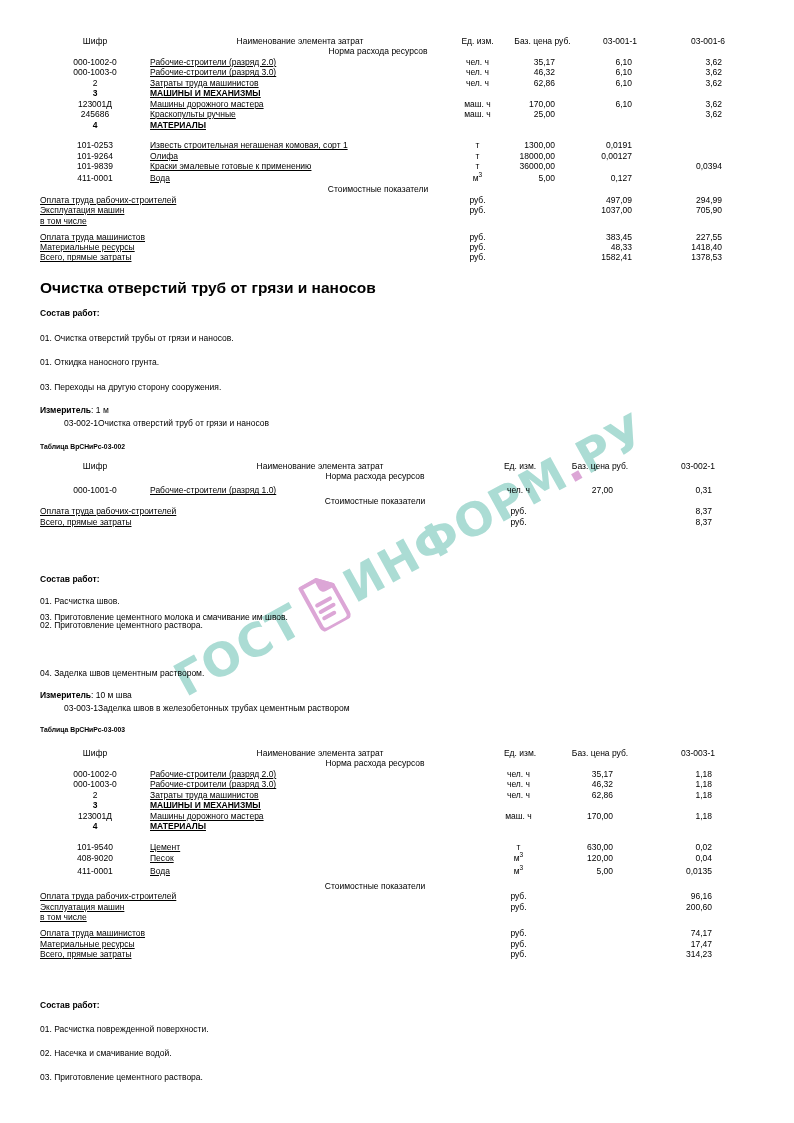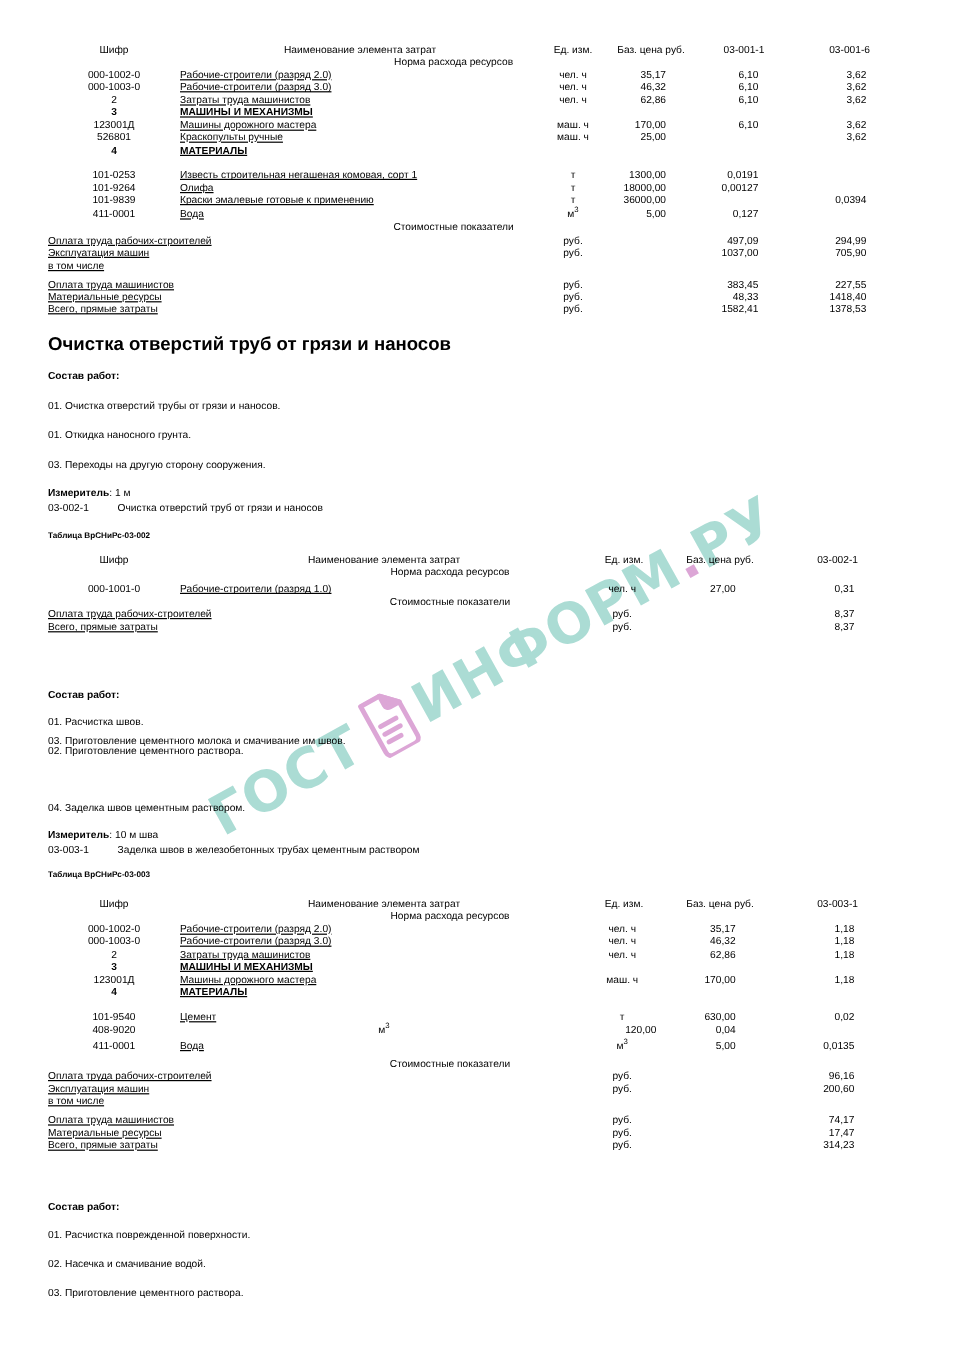--- a/index.html
+++ b/index.html
@@ -116,7 +116,7 @@
         <div class="cr">3,62</div>
       </div>
       <div class="trow g2r">
-        <div class="cc">526801</div>
+        <div class="cc">245686</div>
         <div class="cl">Краскопульты ручные</div>
         <div class="cc">маш. ч</div>
         <div class="cr">25,00</div>

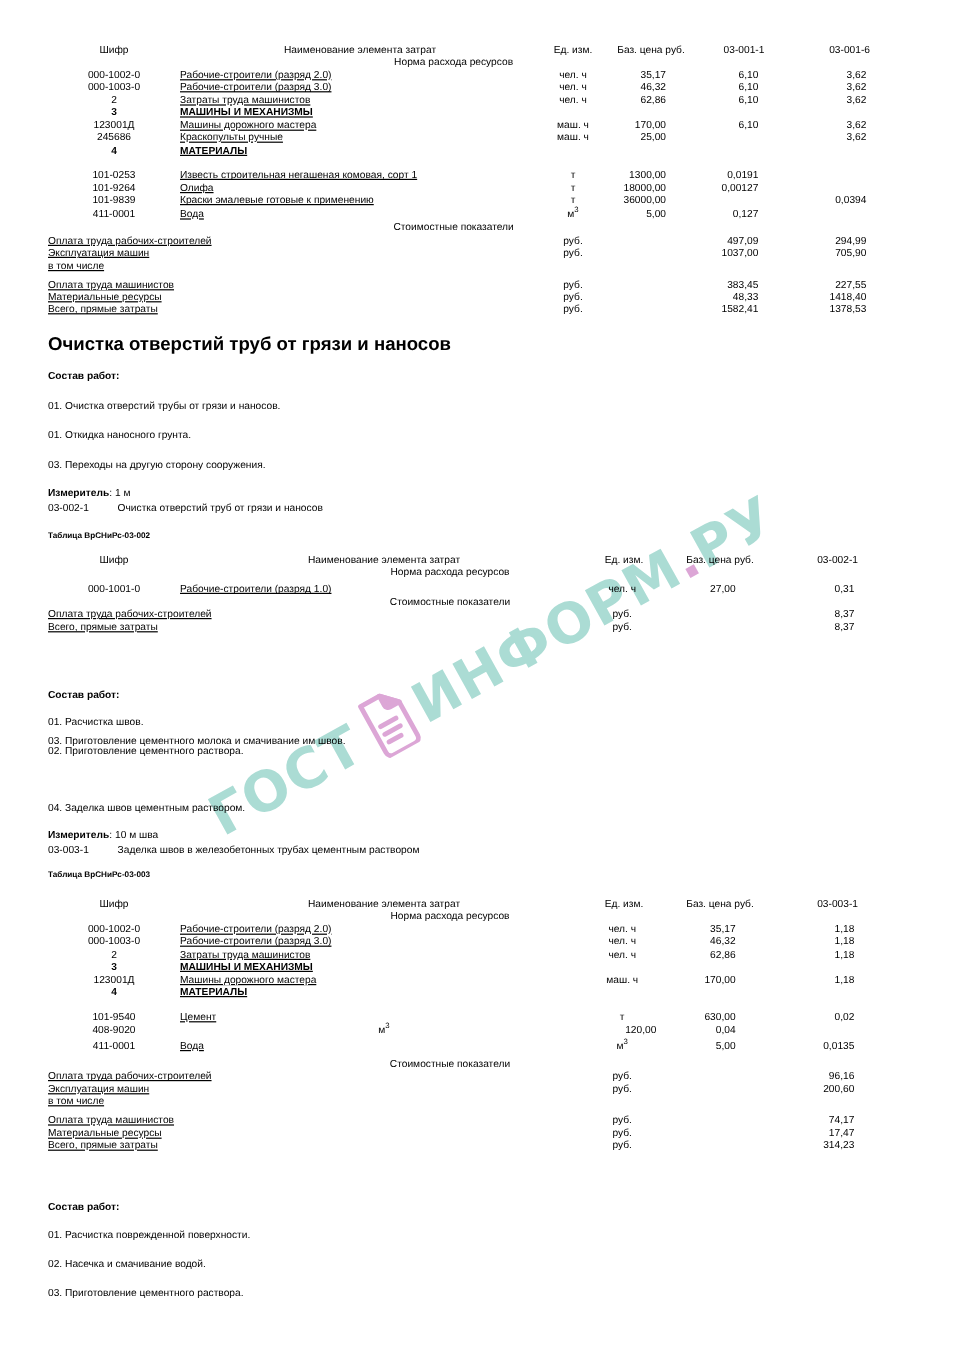--- a/index.html
+++ b/index.html
@@ -20,7 +20,7 @@
   
   .content{position:absolute;inset:0;z-index:1;}
   .h1{position:absolute;left:40px;margin:0;font-size:15.5px;font-weight:bold;white-space:nowrap;}
-  .doc-p{position:absolute;left:40px;margin:0;font-size:8.5px;white-space:nowrap;}
+  .doc-p{position:absolute;left:40px;margin:0;font-size:8.5px;white-space:nowrap;text-align:right;}
   .caption{position:absolute;left:40px;margin:0;font-size:6.8px;font-weight:bold;white-space:nowrap;}
   .bold{font-weight:bold;}
   .code{display:inline-block;width:58px;}

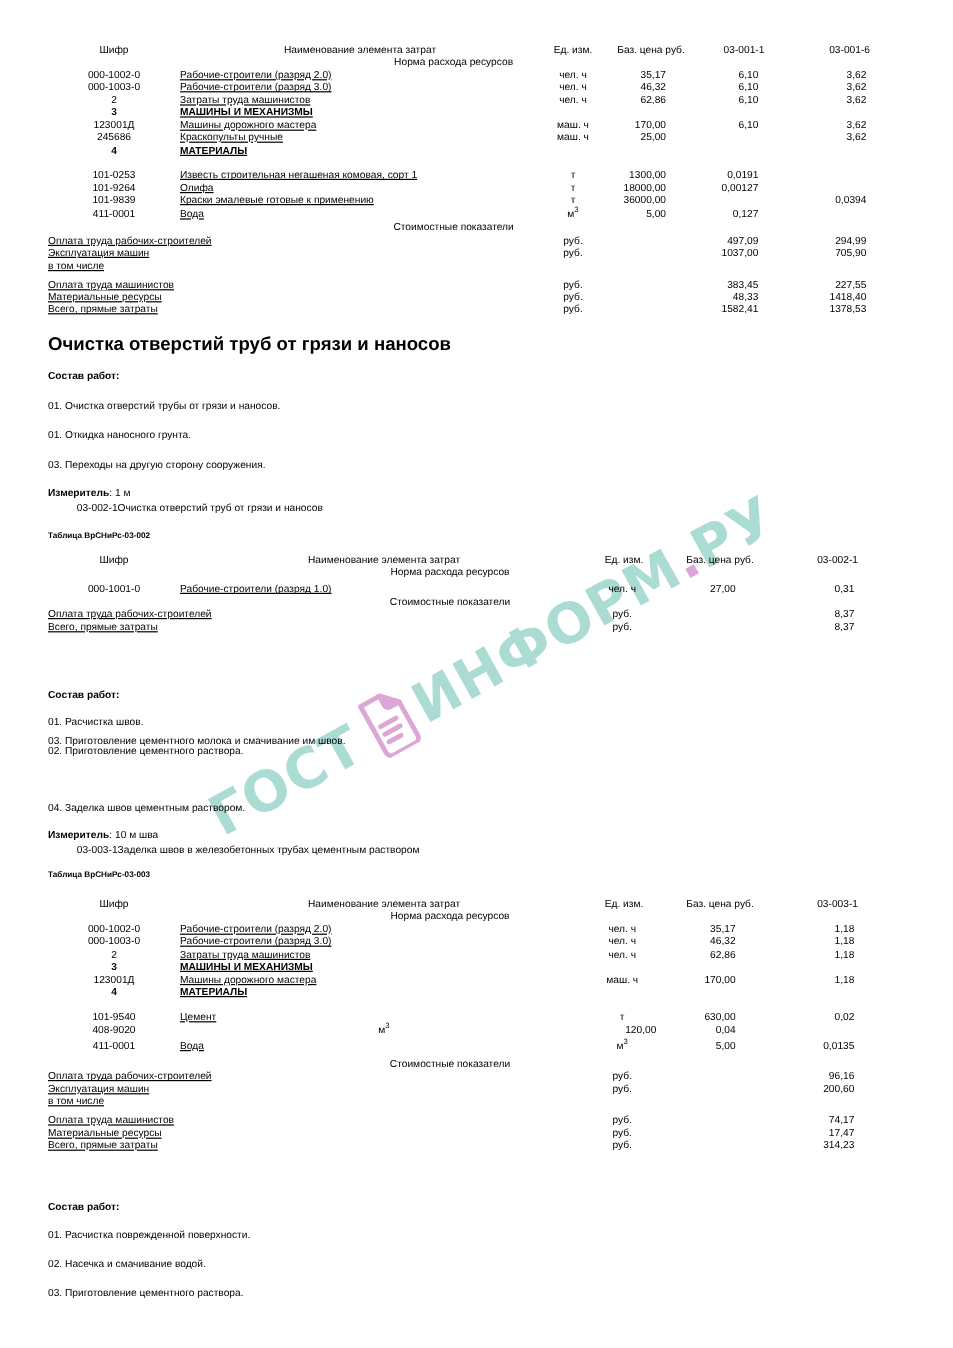--- a/index.html
+++ b/index.html
@@ -323,6 +323,7 @@
       </div>
       <div class="trow g1r hsup">
         <div class="cc">408-9020</div>
+        <div class="cl">Песок</div>
         <div class="cc">м<sup>3</sup></div>
         <div class="cr">120,00</div>
         <div class="cr">0,04</div>

